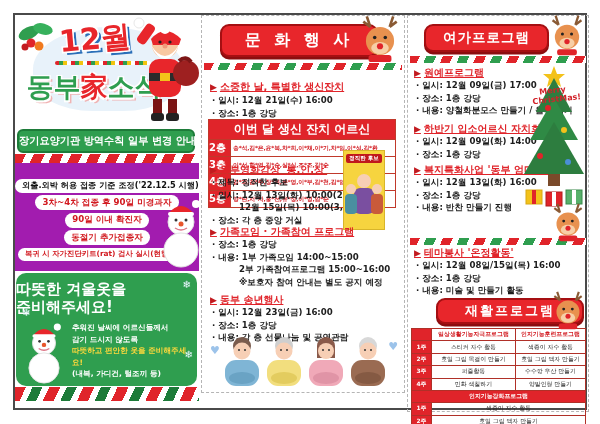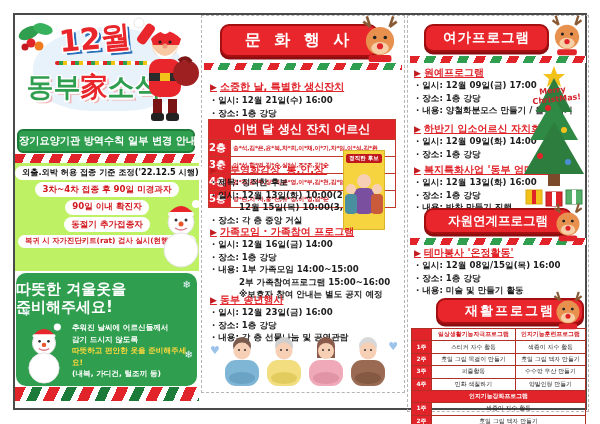--- a/index.html
+++ b/index.html
@@ -33,7 +33,7 @@
   .holly { position:absolute; left:2px; top:4px; }
   .notice-banner { position:absolute; left:2px; top:114px; width:178px; background:#2f9e4f; border:2px solid #1d7b39;
     border-radius:6px; color:#fff; font-weight:bold; font-size:10.2px; text-align:center; padding:3px 0; white-space:nowrap; }
-  .qbox { position:absolute; left:0; top:139px; width:184px; height:117px; background:#bef264; padding-top:9px; }
+  .qbox { position:absolute; left:0; top:139px; width:184px; height:117px; background:#a21caf; padding-top:22px; }
   .qbox::before { content:""; position:absolute; left:0; top:0; width:100%; height:9px;
     background:repeating-linear-gradient(115deg,#e0242a 0 10px,#fff 10px 17px); }
   .qitem { width:fit-content; margin:2.5px auto; background:#fff; border-radius:9px; padding:1.5px 7px;

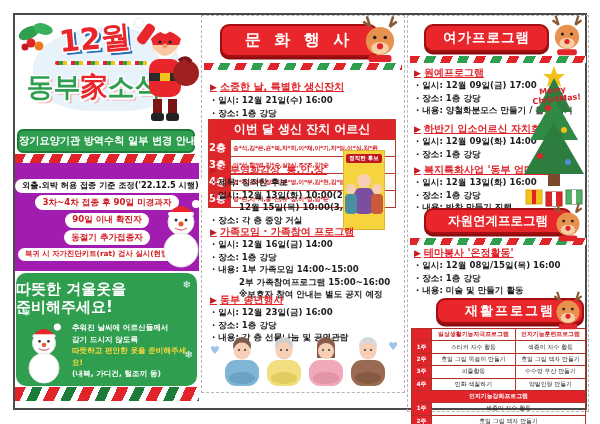--- a/index.html
+++ b/index.html
@@ -347,7 +347,6 @@
       </svg>
     </div>
 
-    <div class="banner banner2">자원연계프로그램</div>
     <svg width="36" height="44" viewBox="0 0 50 60" style="position:absolute;right:2px;top:186px;z-index:4">
       <path d="M14 14 L10 2 M14 14 L6 8 M36 14 L40 2 M36 14 L44 8" stroke="#8a5a34" stroke-width="3" fill="none"></path>
       <circle cx="25" cy="30" r="16" fill="#e8914f"></circle>

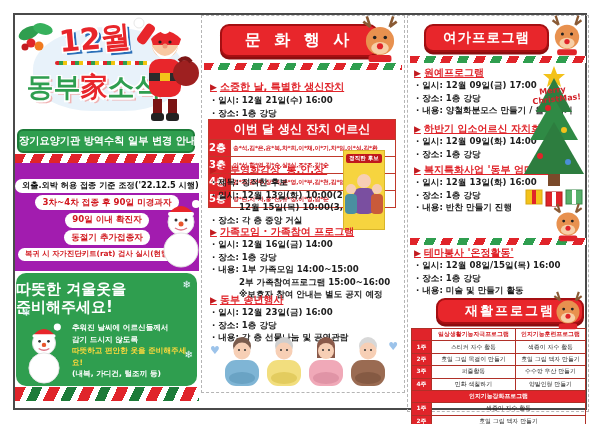--- a/index.html
+++ b/index.html
@@ -240,7 +240,6 @@
 
     <div class="sec-title" style="left:8px;top:209px"><span class="arr">▶</span><span>가족모임 · 가족참여 프로그램</span></div>
     <div style="position:absolute;left:10px;top:222px">
-      <div class="line">· 일시: 12월 16일(금) 14:00</div>
       <div class="line">· 장소: 1층 강당</div>
       <div class="line">· 내용: 1부 가족모임 14:00~15:00</div>
       <div class="line indent">2부 가족참여프로그램 15:00~16:00</div>

